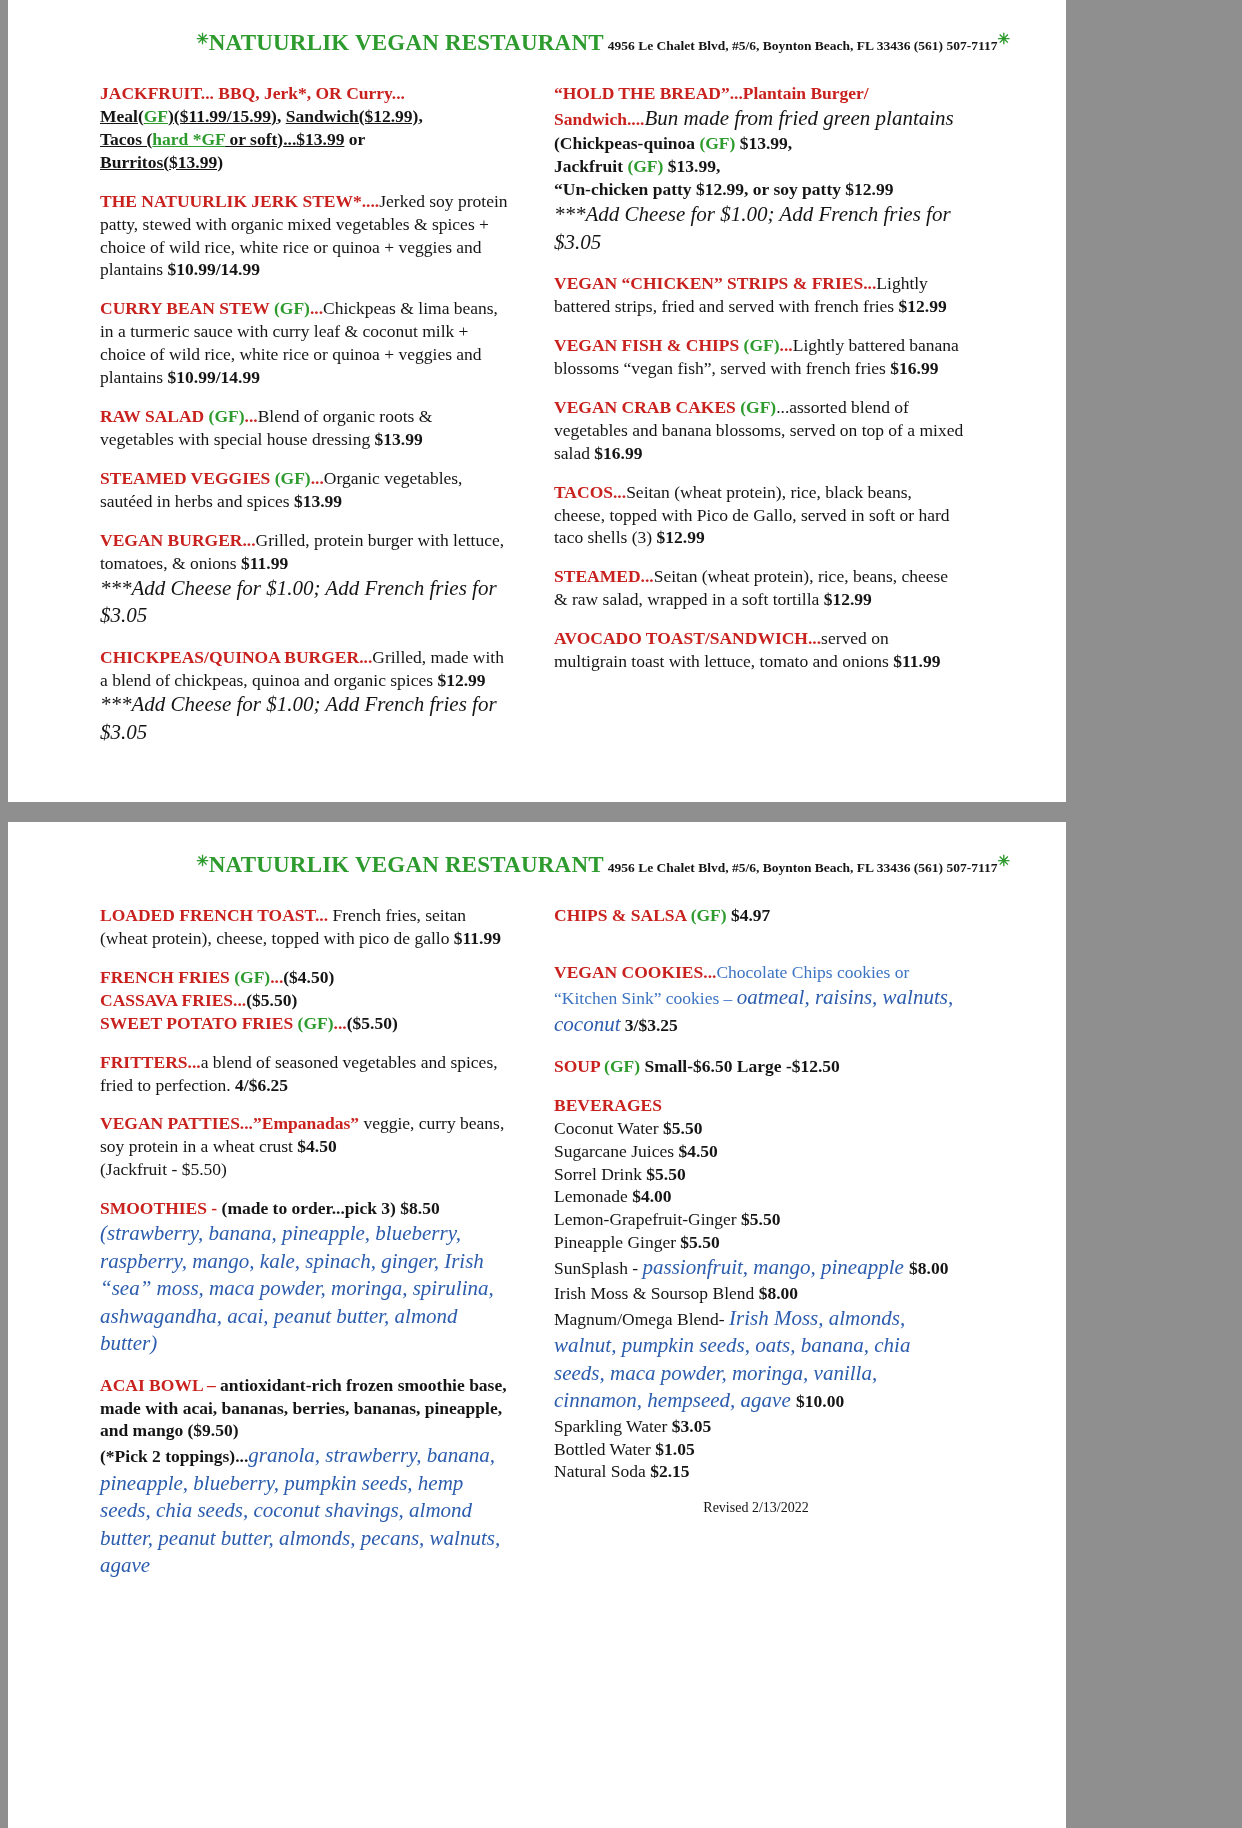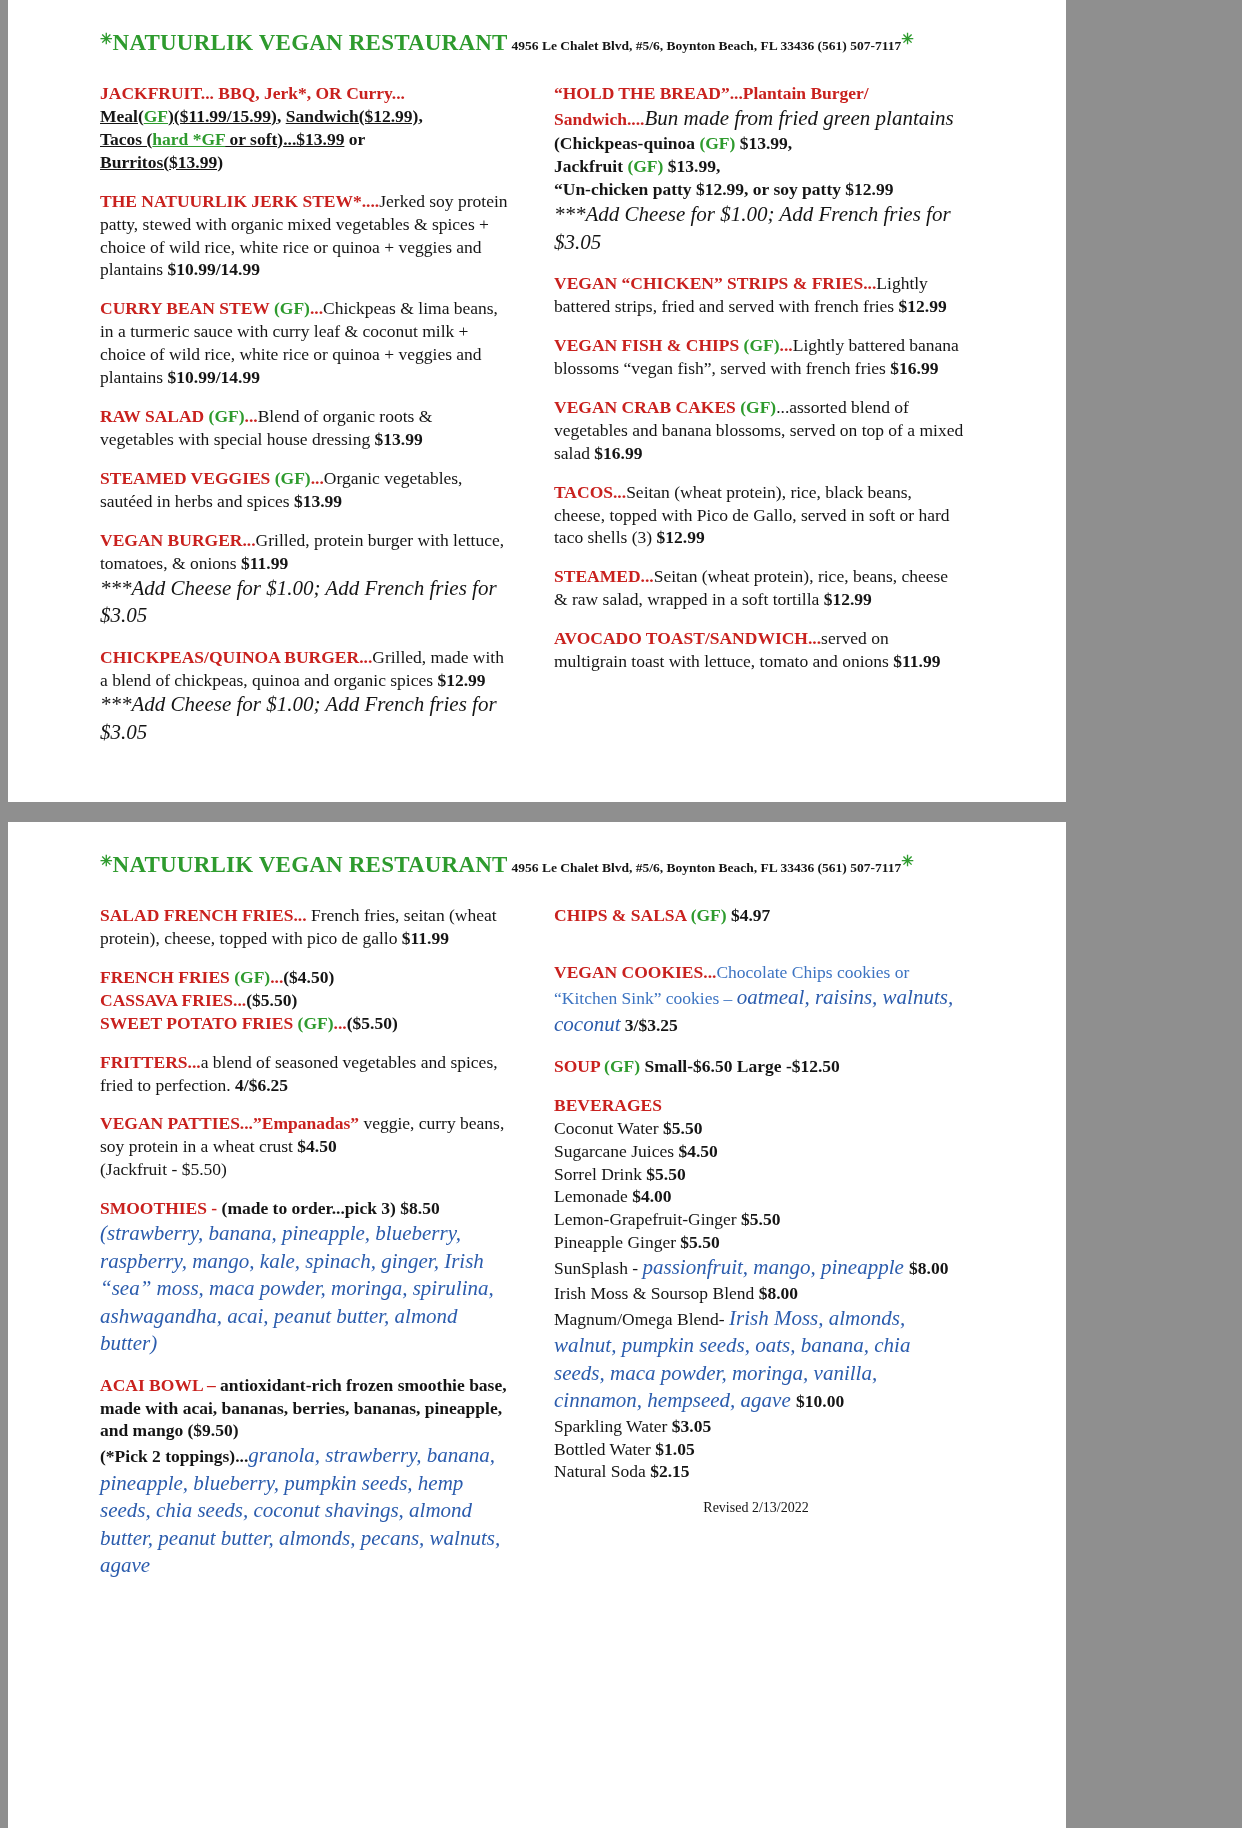--- a/index.html
+++ b/index.html
@@ -15,7 +15,7 @@
   #page1{top:0;height:802px;}
   #page2{top:822px;height:1006px;}
   .content{padding:30px 56px 0 92px;}
-  .header{white-space:nowrap;margin-bottom:26px;}
+  .header{white-space:nowrap;margin-bottom:26px;text-align:right;}
   .star{color:var(--green,#2e9b2e);font-weight:bold;font-size:15px;vertical-align:6px;}
   .title{font-size:23px;font-weight:bold;color:var(--green,#2e9b2e);letter-spacing:.2px;}
   .address{font-size:13.5px;font-weight:bold;margin-left:4px;}

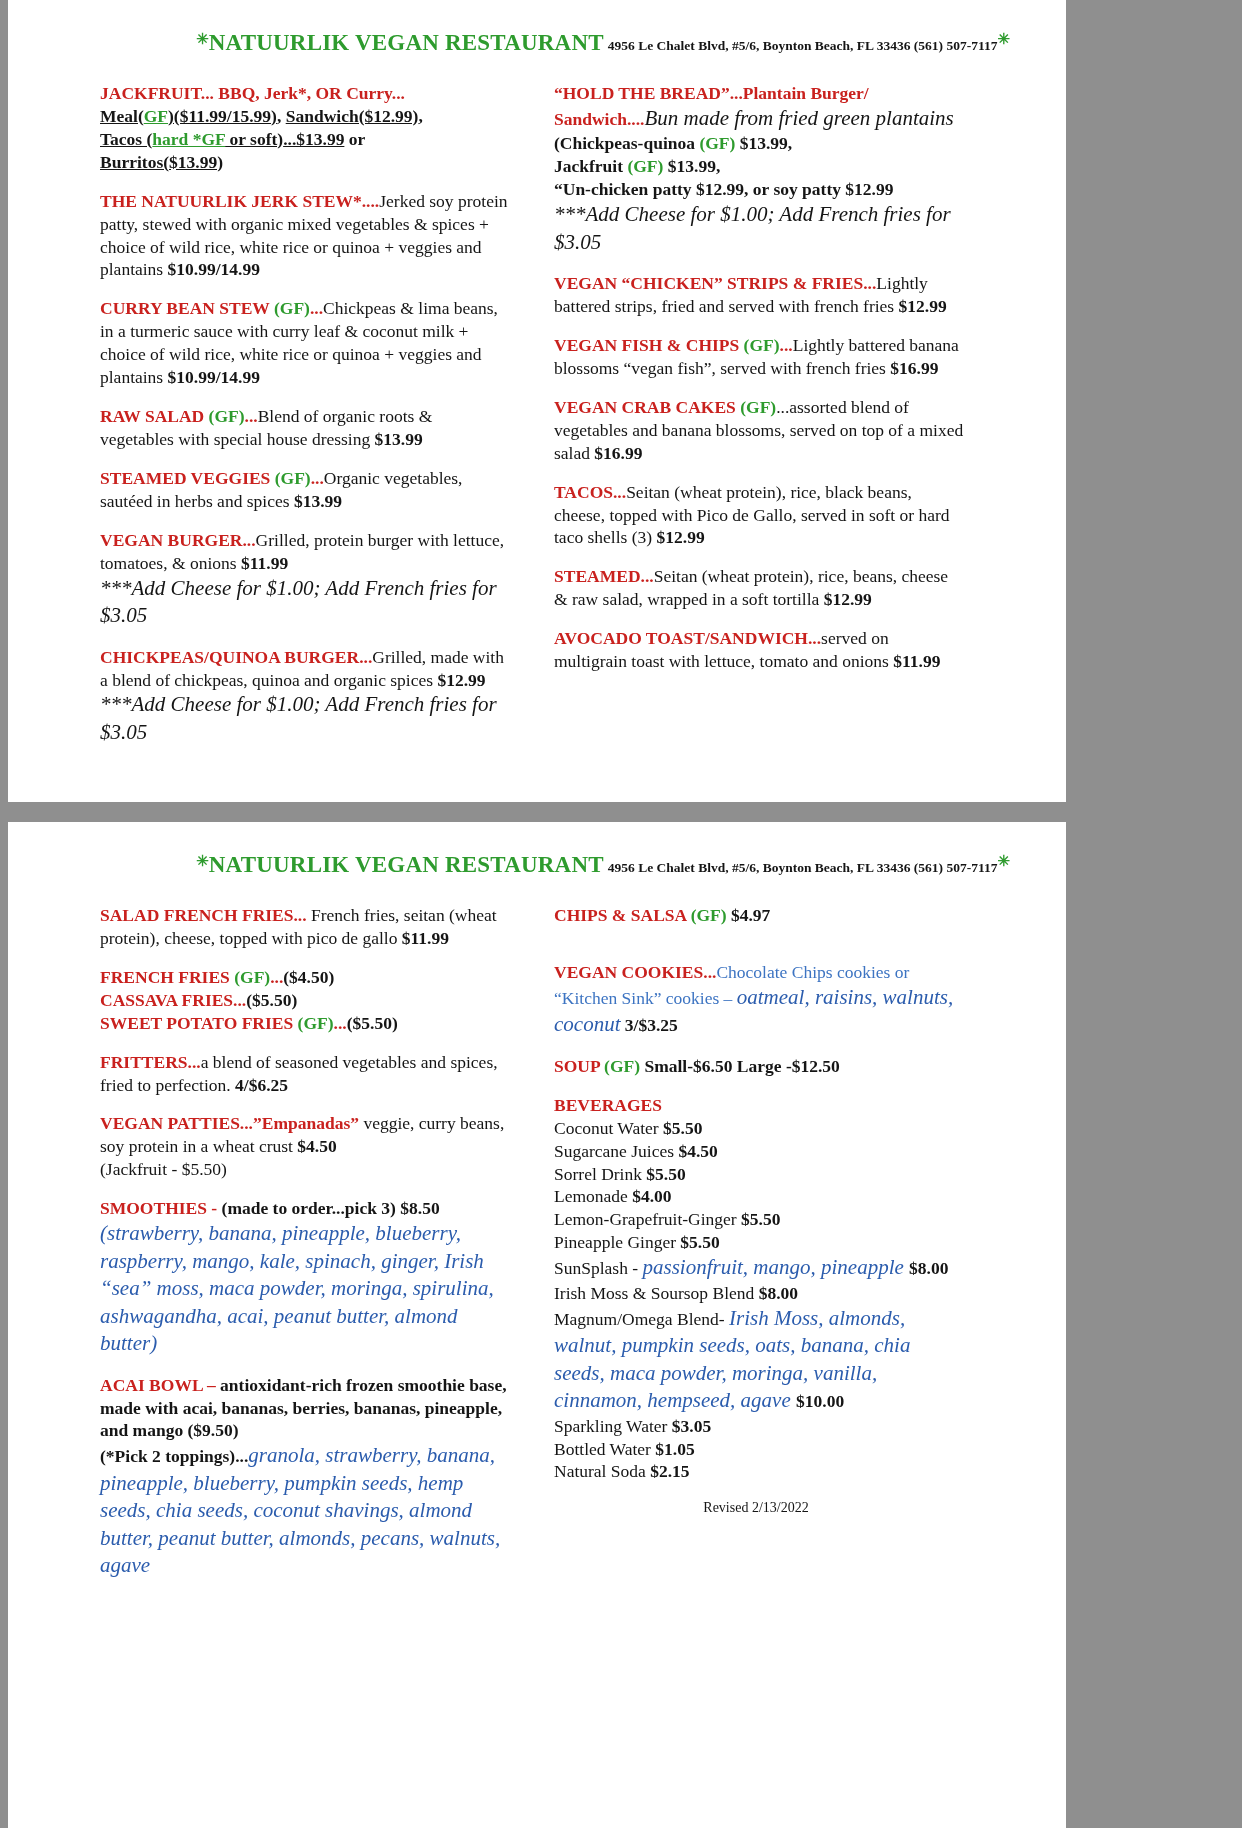--- a/index.html
+++ b/index.html
@@ -70,7 +70,7 @@
     </div>
     <div class="cols">
       <div class="col">
-        <div class="item"><span class="red b">SALAD FRENCH FRIES...</span><span> French fries, seitan (wheat protein), cheese, topped with pico de gallo </span><span class="b">$11.99</span></div>
+        <div class="item"><span class="red b">LOADED FRENCH TOAST...</span><span> French fries, seitan (wheat protein), cheese, topped with pico de gallo </span><span class="b">$11.99</span></div>
         <div class="item"><span class="red b">FRENCH FRIES </span><span class="green b">(GF)</span><span class="red b">...</span><span class="b">($4.50)</span><br><span class="red b">CASSAVA FRIES...</span><span class="b">($5.50)</span><br><span class="red b">SWEET POTATO FRIES </span><span class="green b">(GF)</span><span class="red b">...</span><span class="b">($5.50)</span></div>
         <div class="item"><span class="red b">FRITTERS...</span><span>a blend of seasoned vegetables and spices, fried to perfection. </span><span class="b">4/$6.25</span></div>
         <div class="item"><span class="red b">VEGAN PATTIES...”Empanadas”</span><span> veggie, curry beans, soy protein in a wheat crust </span><span class="b">$4.50</span><br><span>(Jackfruit - $5.50)</span></div>

